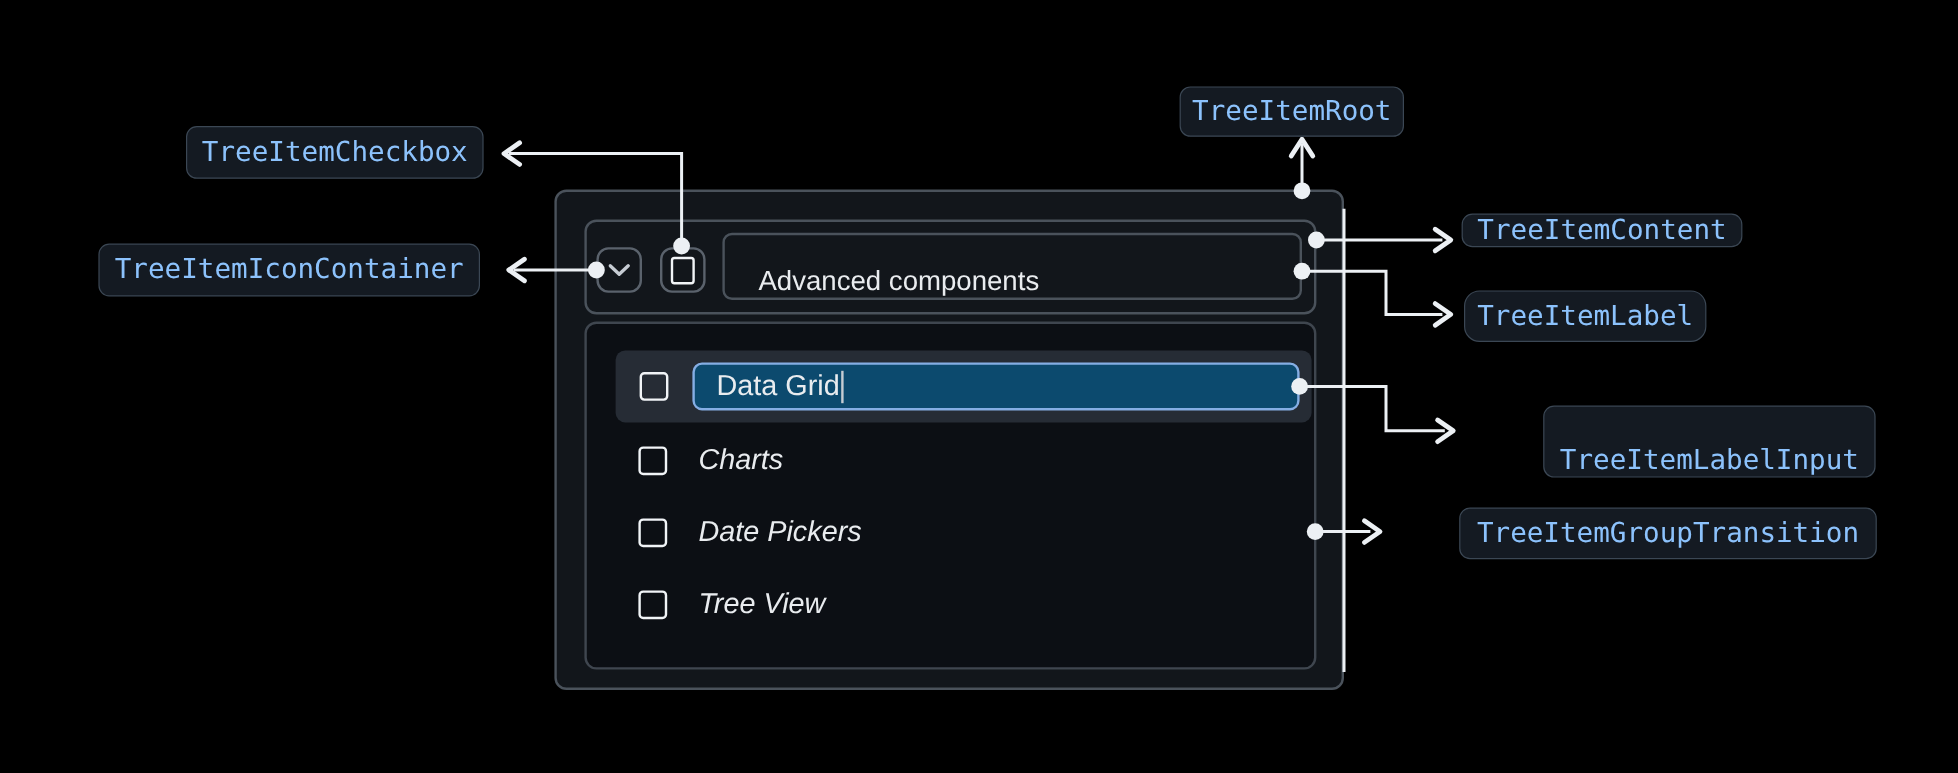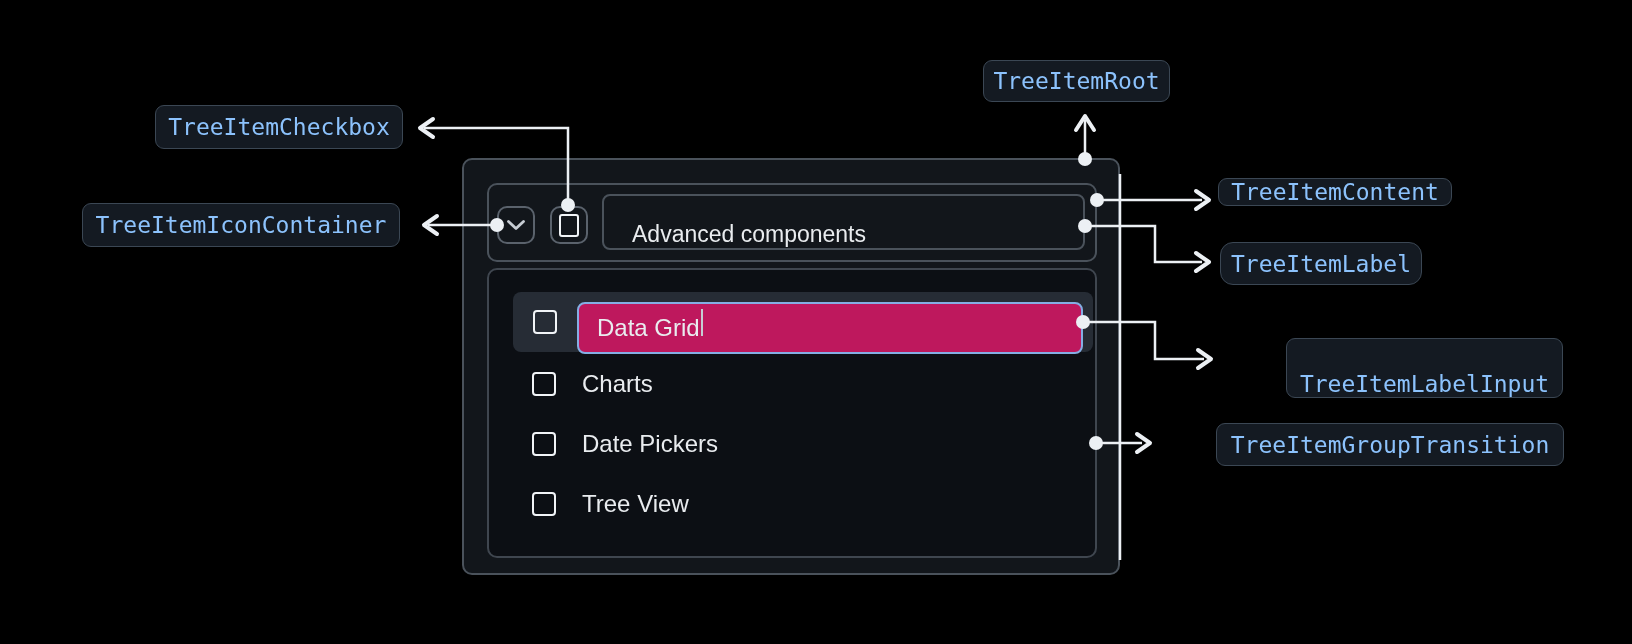--- a/index.html
+++ b/index.html
@@ -133,7 +133,7 @@
     </g>
   </svg>
 
-  <div class="badge" style="left:983px;top:60px;width:187px;height:42px;justify-content:center;">
+  <div class="badge" style="left:983px;top:72px;width:187px;height:42px;justify-content:center;">
     <span>TreeItemRoot</span>
   </div>
 

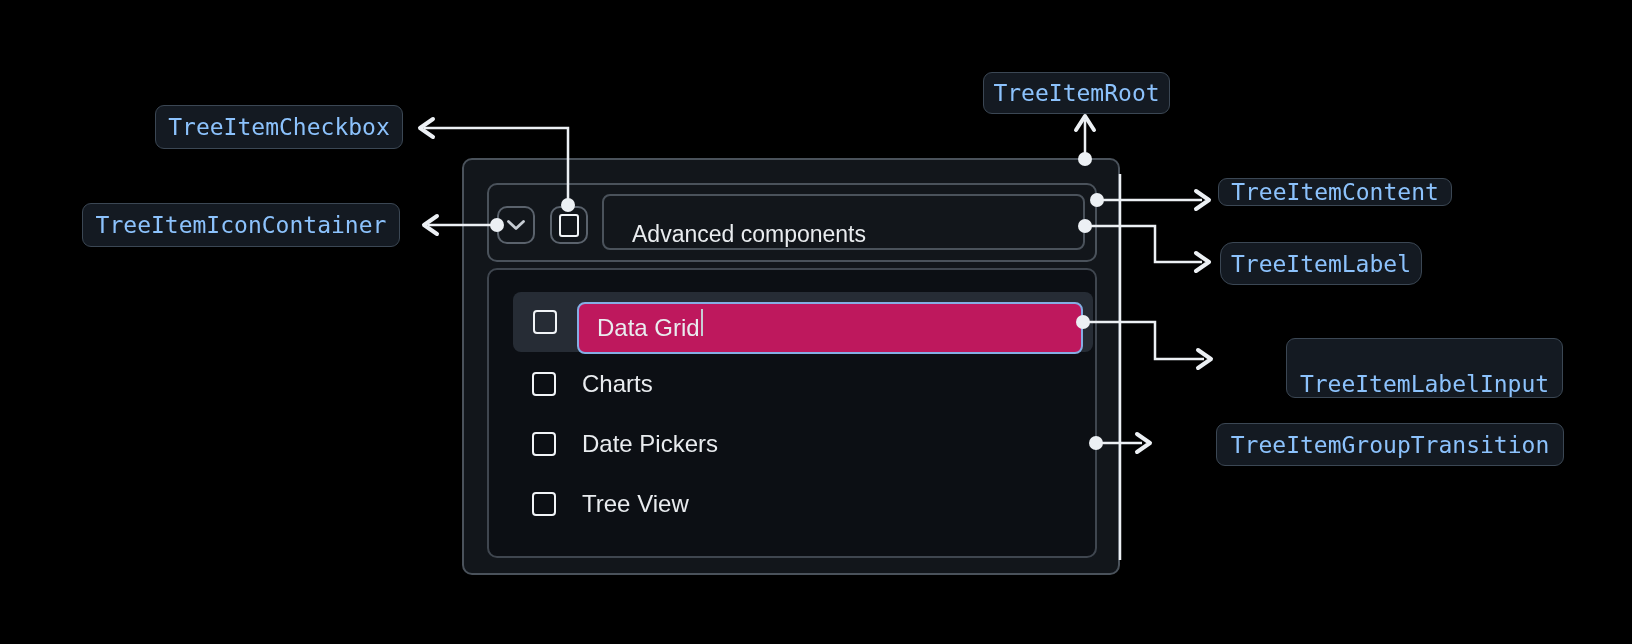--- a/index.html
+++ b/index.html
@@ -29,8 +29,8 @@
   .cb-glyph{width:20px;height:23px;box-sizing:border-box;border:2.5px solid #f1f4f7;border-radius:3px;}
   .item-label{position:absolute;color:#e9ecef;font-size:24px;line-height:30px;}
 
-  .edit-input{position:absolute;left:577px;top:302px;width:506px;height:52px;box-sizing:border-box;
-              background:#be185d;border:2px solid #85aee4;border-radius:8px;outline:none;
+  .edit-input{position:absolute;left:577px;top:302px;width:506px;height:40px;box-sizing:border-box;
+              background:#0c4a6e;border:2px solid #85aee4;border-radius:8px;outline:none;
               color:#e9ecef;font-size:24px;font-family:"Liberation Sans",sans-serif;
               padding:0 0 0 18px;}
   .caret{position:absolute;left:701px;top:309px;width:2px;height:27px;background:#c6ccd3;}

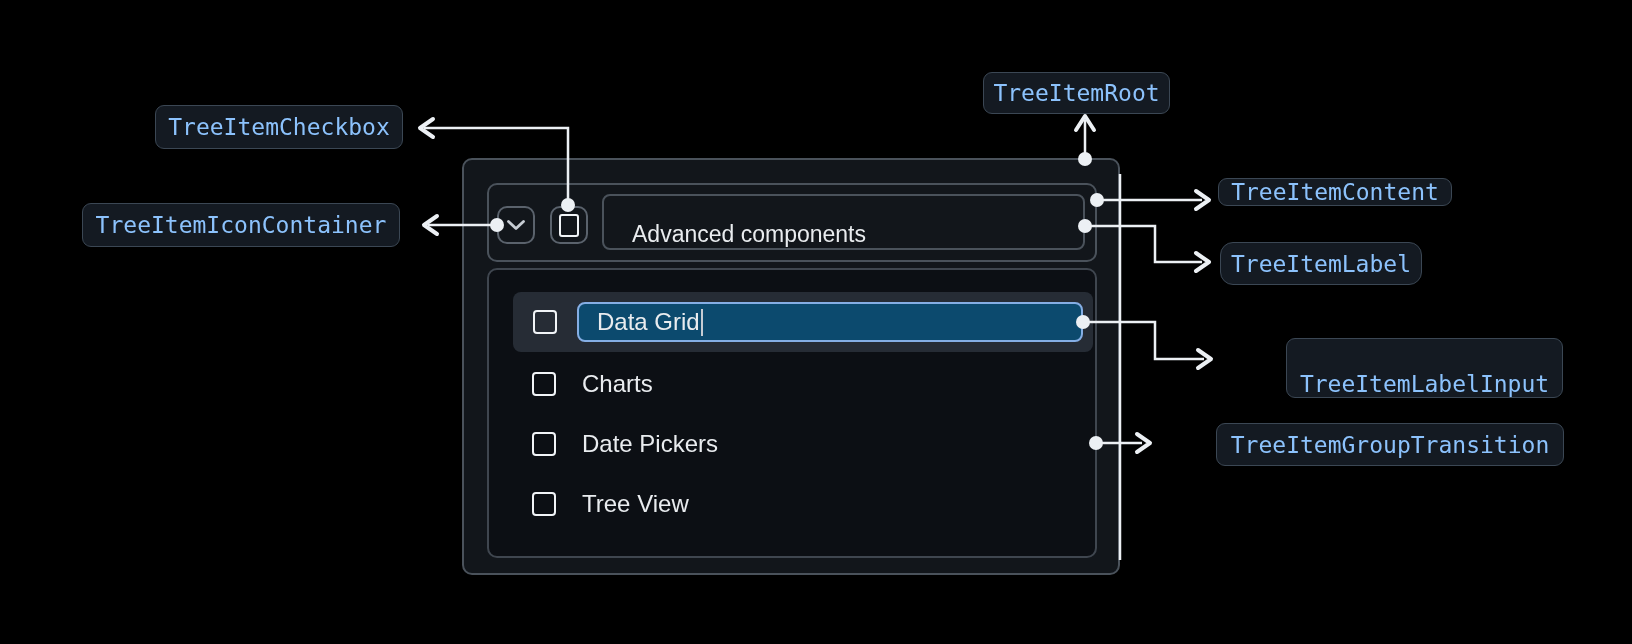--- a/index.html
+++ b/index.html
@@ -27,7 +27,7 @@
   .cb{position:absolute;width:24px;height:24px;box-sizing:border-box;
       border:2.5px solid #f1f4f7;border-radius:4px;background:transparent;}
   .cb-glyph{width:20px;height:23px;box-sizing:border-box;border:2.5px solid #f1f4f7;border-radius:3px;}
-  .item-label{position:absolute;color:#e9ecef;font-size:24px;line-height:30px;}
+  .item-label{position:absolute;color:#e9ecef;font-size:24px;line-height:30px;font-style:italic;}
 
   .edit-input{position:absolute;left:577px;top:302px;width:506px;height:40px;box-sizing:border-box;
               background:#0c4a6e;border:2px solid #85aee4;border-radius:8px;outline:none;

